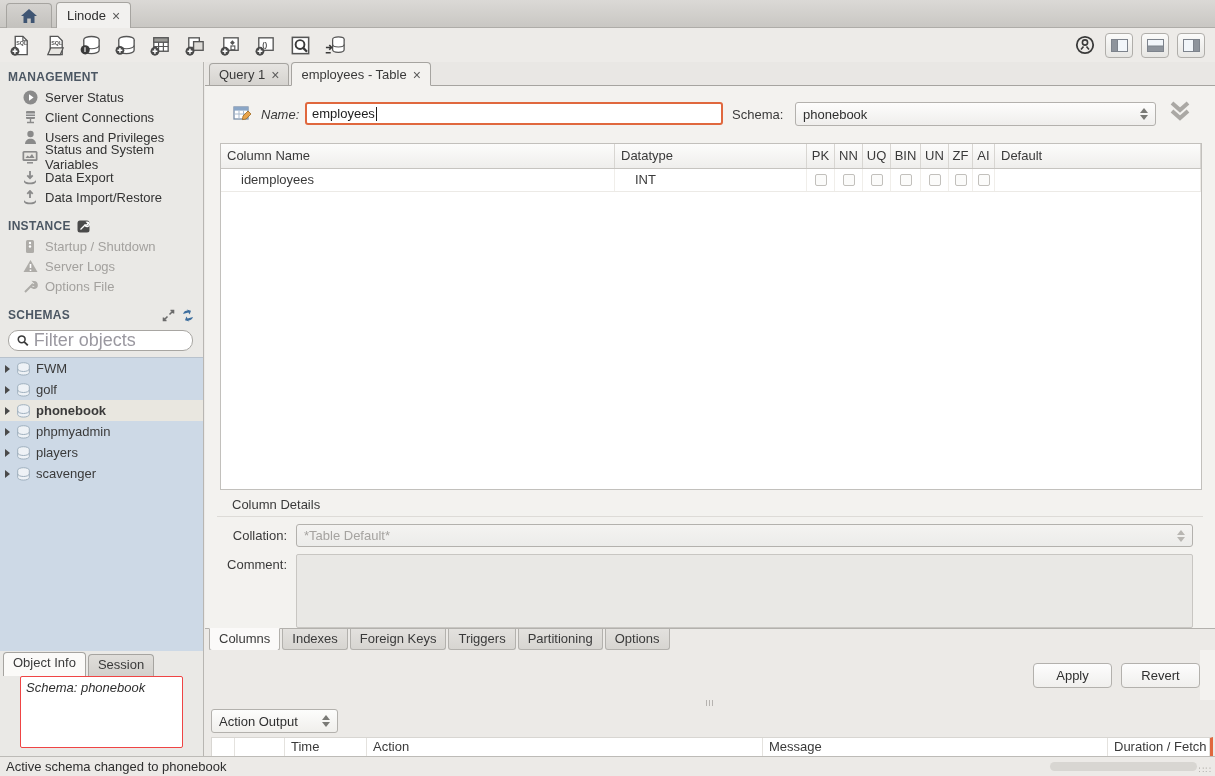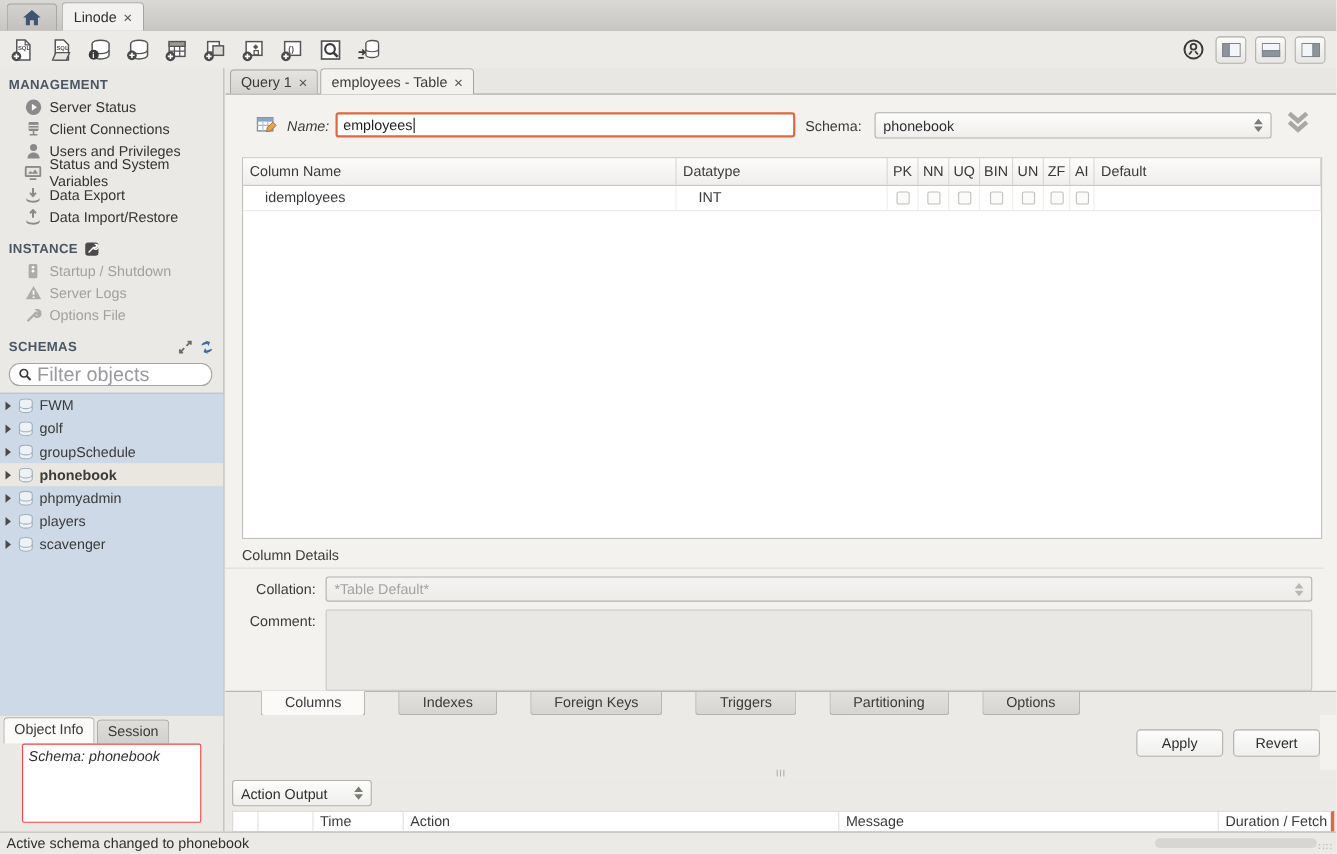--- a/index.html
+++ b/index.html
@@ -453,15 +453,6 @@
           <path d="M1.7 6.9c0 1.4 2.6 2.6 5.8 2.6s5.8-1.2 5.8-2.6" fill="none" stroke="#9fb0be"></path>
         </svg>
       <span>golf</span>
-    </div>
-    <div class="tree-row">
-      <span class="tri"></span>
-      <svg width="15" height="14" viewBox="0 0 15 14">
-          <ellipse cx="7.5" cy="3.3" rx="5.8" ry="2.6" fill="#eef2f6" stroke="#9fb0be"></ellipse>
-          <path d="M1.7 3.3v7.2c0 1.4 2.6 2.6 5.8 2.6s5.8-1.2 5.8-2.6V3.3" fill="#eef2f6" stroke="#9fb0be"></path>
-          <path d="M1.7 6.9c0 1.4 2.6 2.6 5.8 2.6s5.8-1.2 5.8-2.6" fill="none" stroke="#9fb0be"></path>
-        </svg>
-      <span>groupSchedule</span>
     </div>
     <div class="tree-row selected">
       <span class="tri"></span>

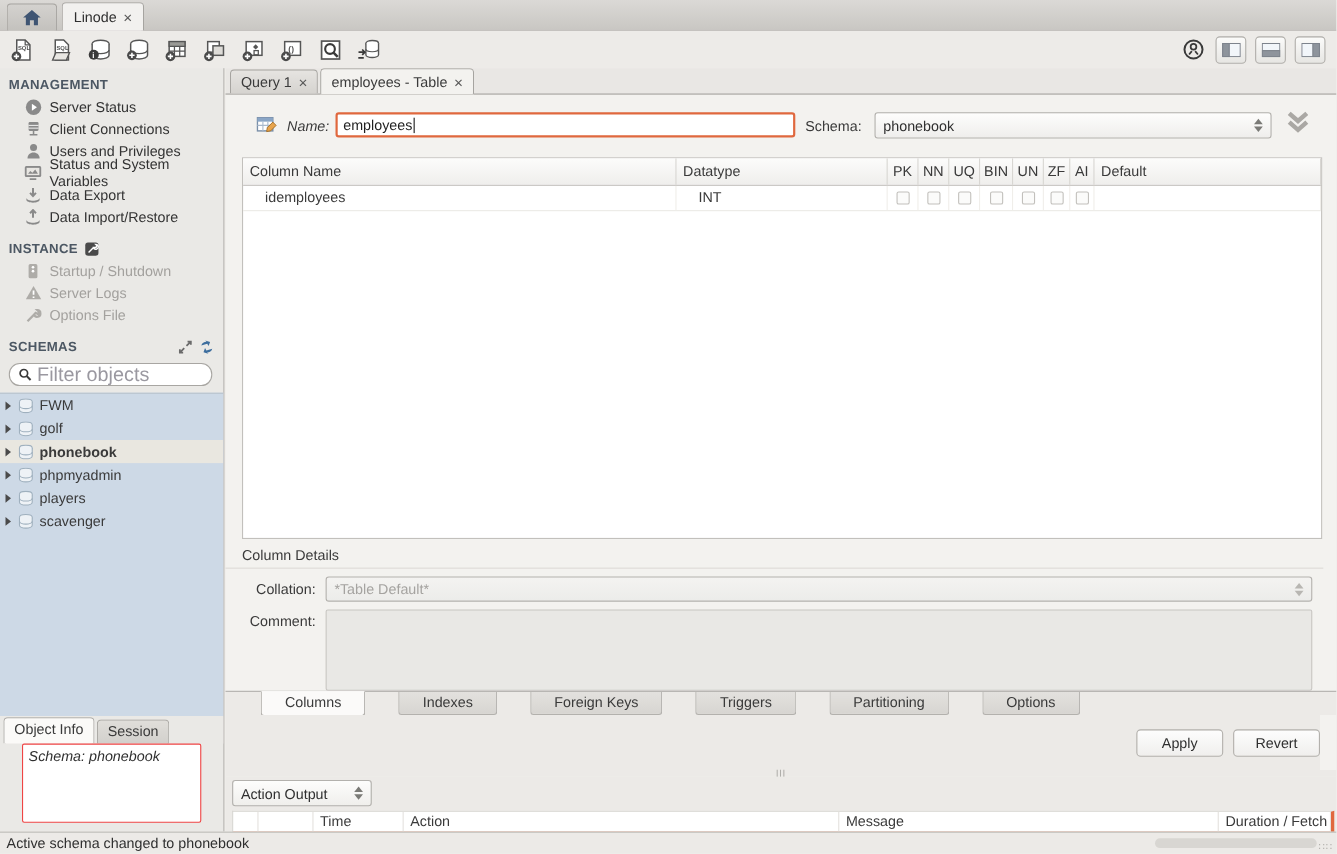--- a/index.html
+++ b/index.html
@@ -141,7 +141,7 @@
   .cbx { width:12px; height:12px; border:1px solid #c2c0bc; border-radius:2px; background:#fbfbfa; }
 
   .details { position:absolute; left:0; right:12px; top:428px; height:138px; }
-  .details-title { padding:7px 0 4px 15px; border-bottom:1px solid #dddbd7; color:#3a3a3a; }
+  .details-title { padding:7px 0 4px 15px; border-bottom:1px solid #dddbd7; color:#3a3a3a;margin-left:12px; }
   .det-row { display:flex; align-items:center; margin-top:7px; }
   .det-label { width:82px; text-align:right; margin-right:9px; color:#3a3a3a; }
   .sel.disabled { background:linear-gradient(#f4f3f1,#ececea); color:#a5a3a0; height:23px; flex:1; margin-right:10px; }

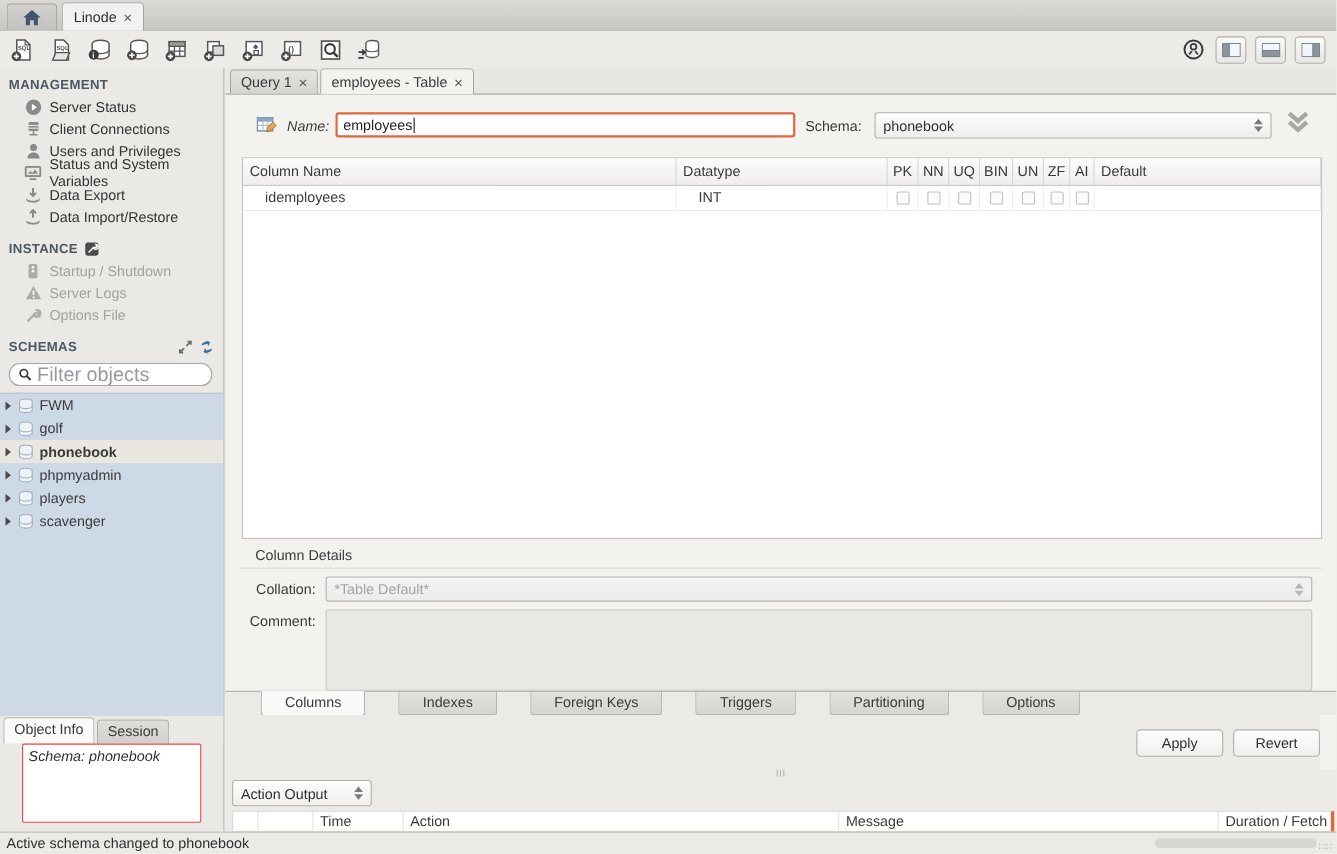--- a/index.html
+++ b/index.html
@@ -150,9 +150,9 @@
 
   .bottom-tabs { position:absolute; left:0; right:0; top:566px; height:22px; border-top:1px solid #b3b1ad; display:flex; padding-left:4px; background:#eceae7; }
   .btab {
-    height:21px; line-height:19px; padding:0 21px; margin-right:2px; margin-top:0;
+    height:21px; line-height:19px; padding:0 9px; margin-right:2px; margin-top:0;
     border:1px solid #b3b1ad; border-top:none; font-size:13px; color:#3a3a3a;
-    background:linear-gradient(#e3e1de,#d7d5d1); border-radius:0 0 3px 3px;margin-left:28px;
+    background:linear-gradient(#e3e1de,#d7d5d1); border-radius:0 0 3px 3px;
   }
   .btab.active { background:#fbfaf9; margin-top:-1px; height:23px; border-top:1px solid #fbfaf9; border-radius:0 0 3px 3px; }
 

